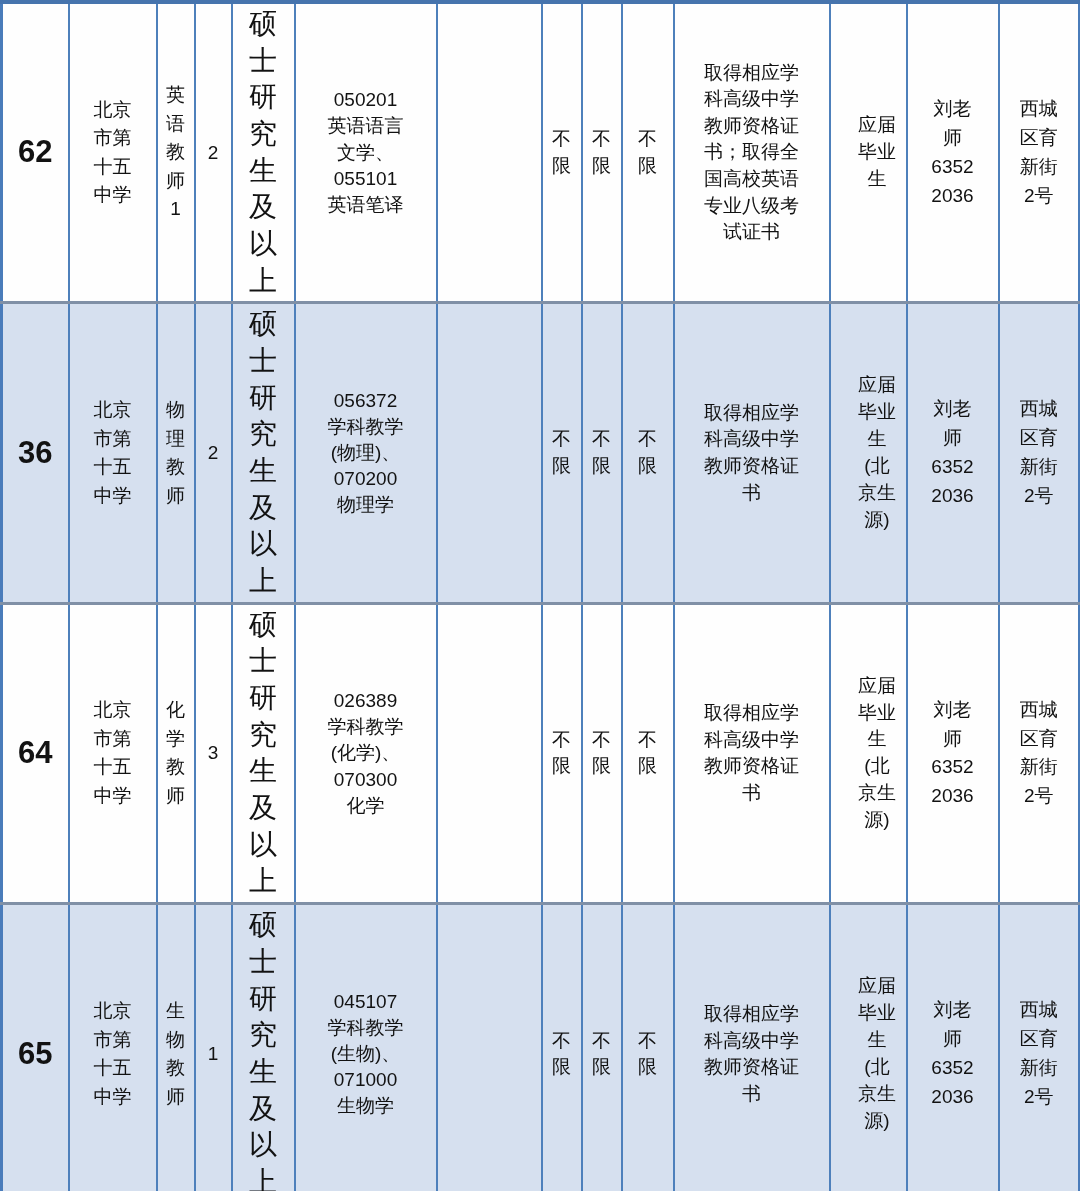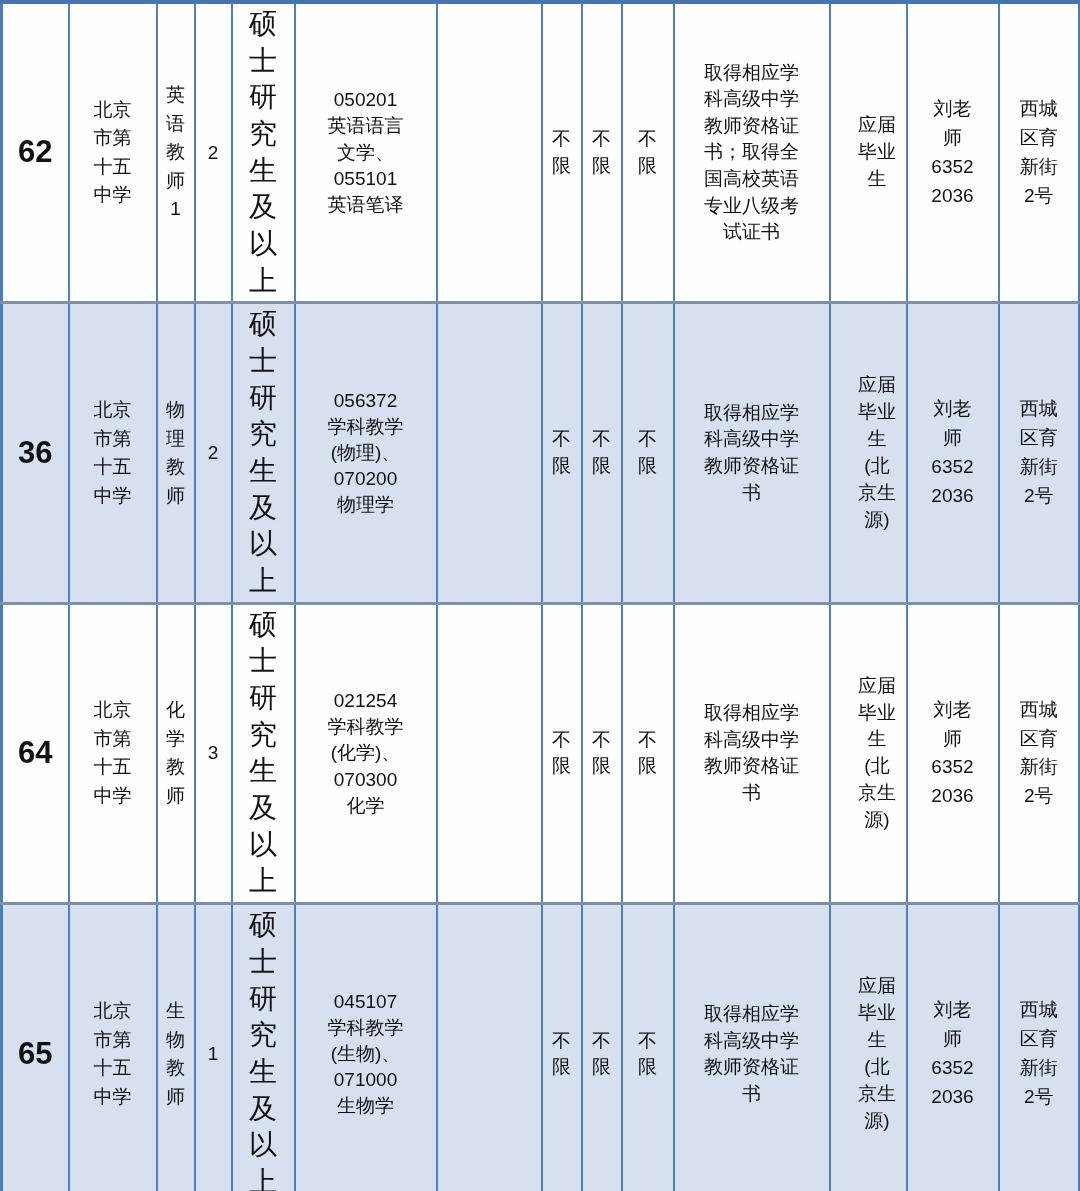--- a/index.html
+++ b/index.html
@@ -200,7 +200,7 @@
 及
 以
 上</td>
-        <td>021254
+        <td>026389
 学科教学
 (化学)、
 070300

